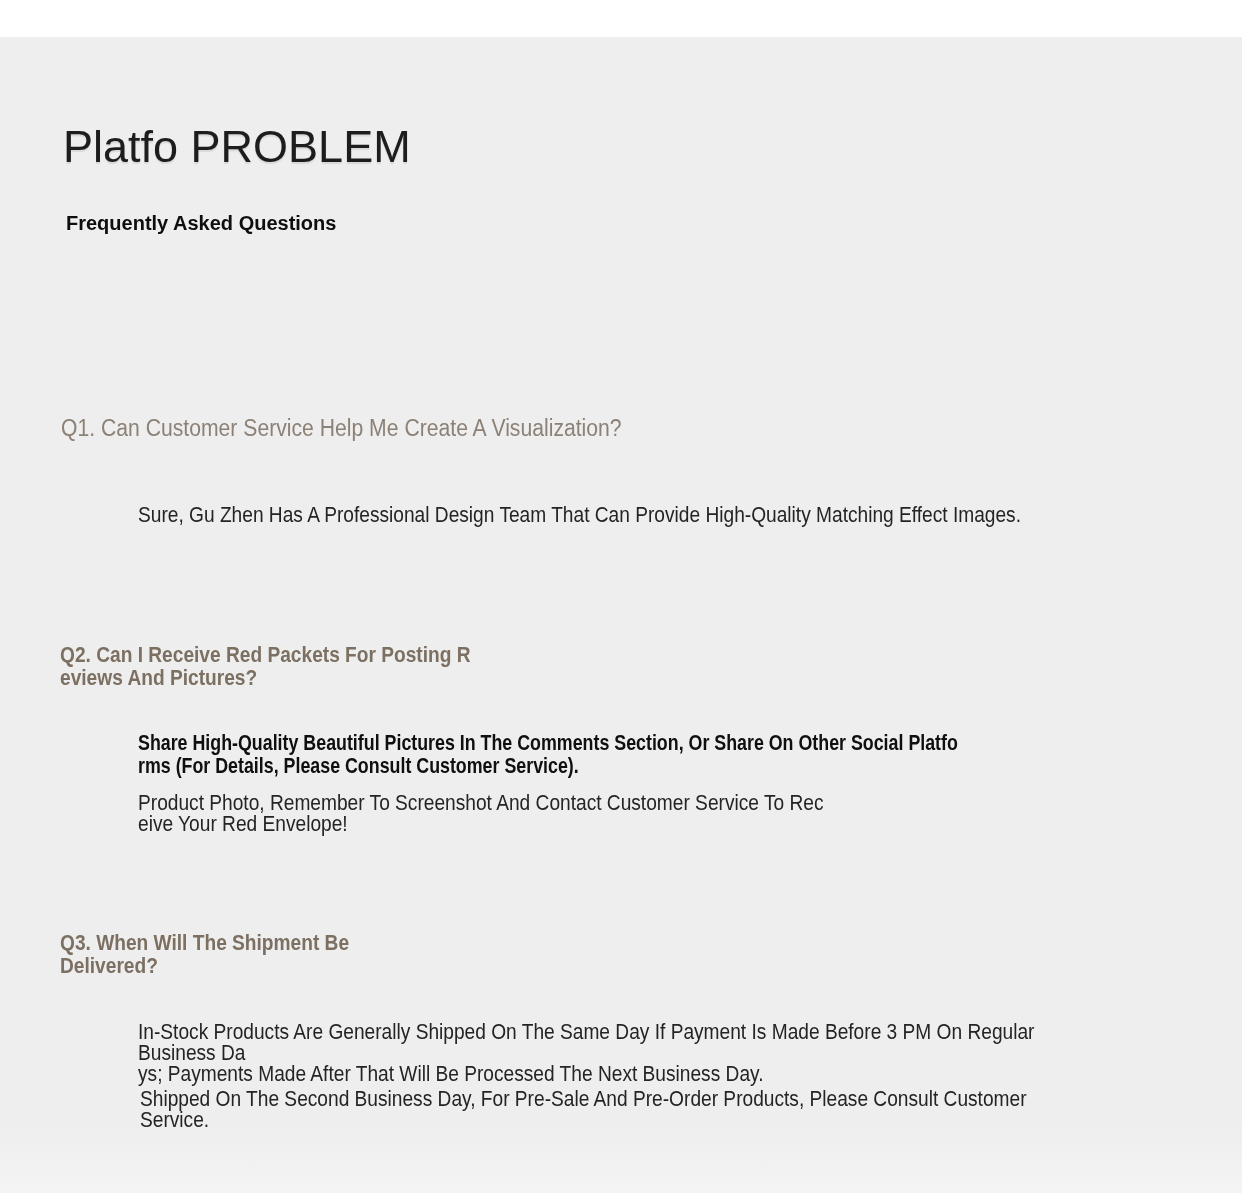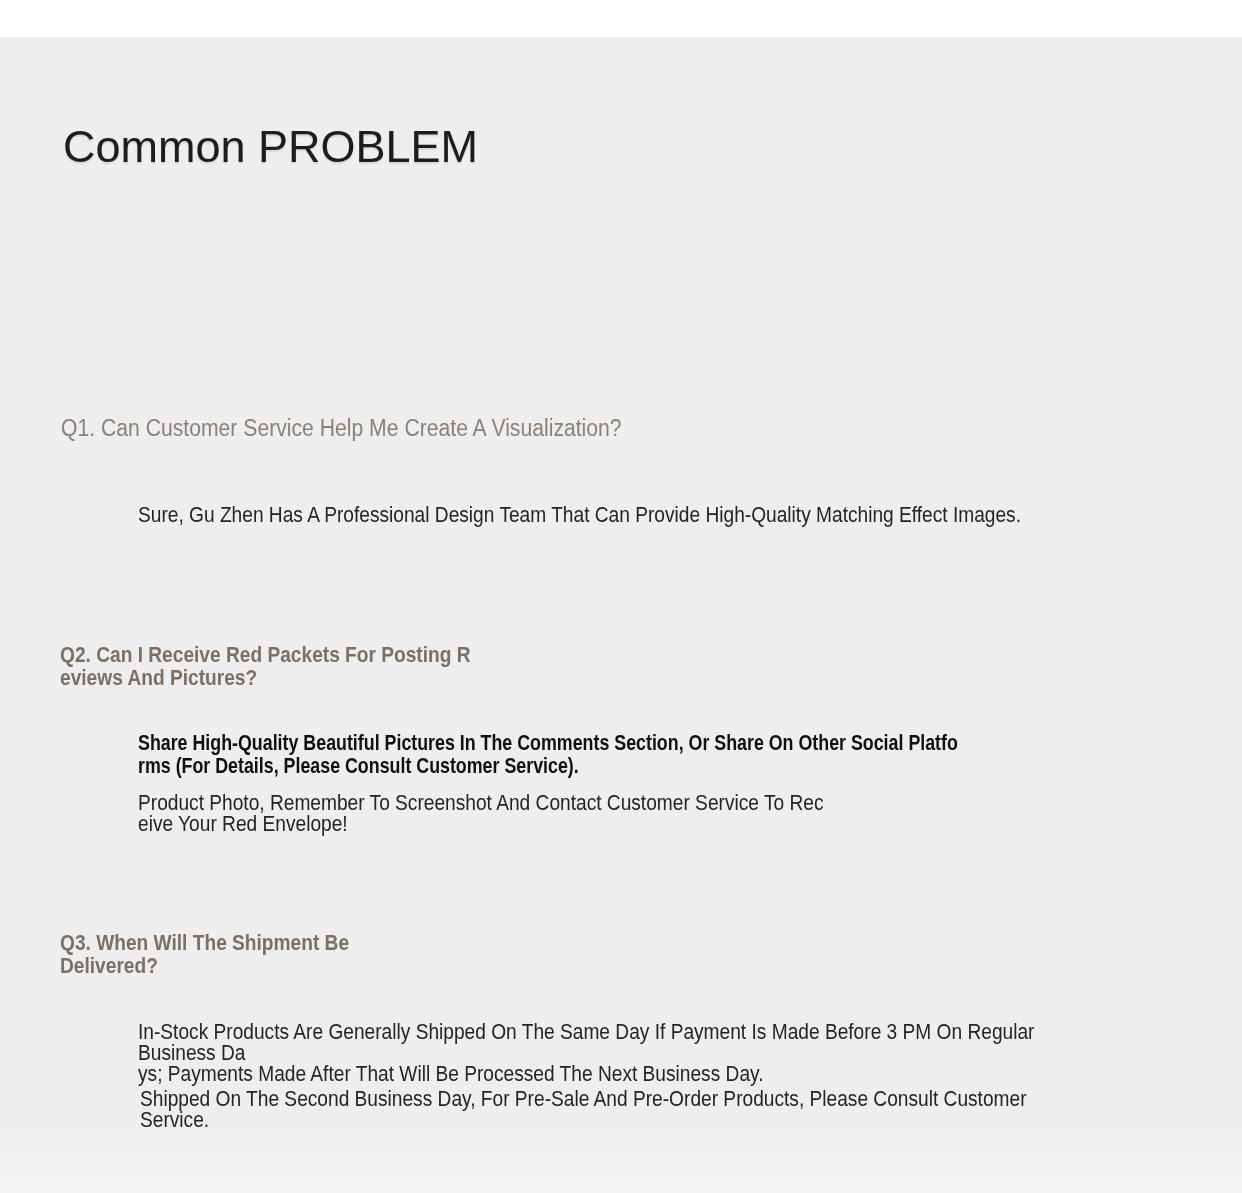--- a/index.html
+++ b/index.html
@@ -98,7 +98,7 @@
   <div class="top-bar"></div>
   <div class="content-bg"></div>
 
-  <h1 class="abs page-title">Common PROBLEM</h1>
+  <h1 class="abs page-title">Platfo PROBLEM</h1>
 
 
   <h3 class="abs q q-light">Q1. Can Customer Service Help Me Create A Visualization?</h3>

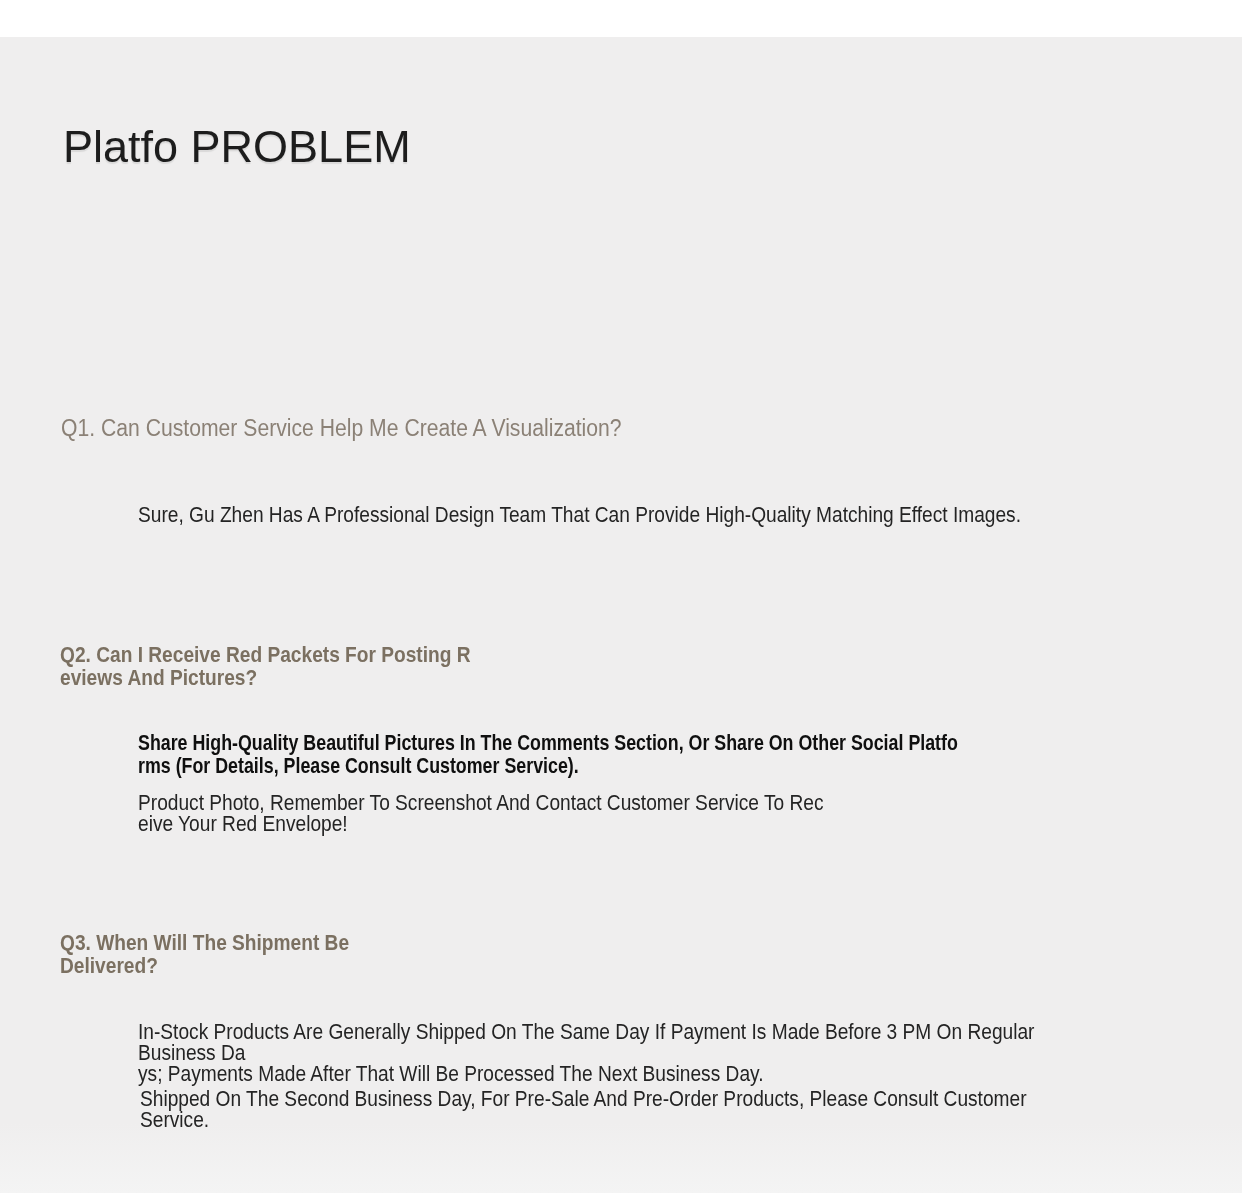--- a/index.html
+++ b/index.html
@@ -100,6 +100,7 @@
 
   <h1 class="abs page-title">Platfo PROBLEM</h1>
 
+  <h2 class="abs page-subtitle">Frequently Asked Questions</h2>
 
   <h3 class="abs q q-light">Q1. Can Customer Service Help Me Create A Visualization?</h3>
   <p class="abs ans a1">Sure, Gu Zhen Has A Professional Design Team That Can Provide High-Quality Matching Effect Images.</p>

